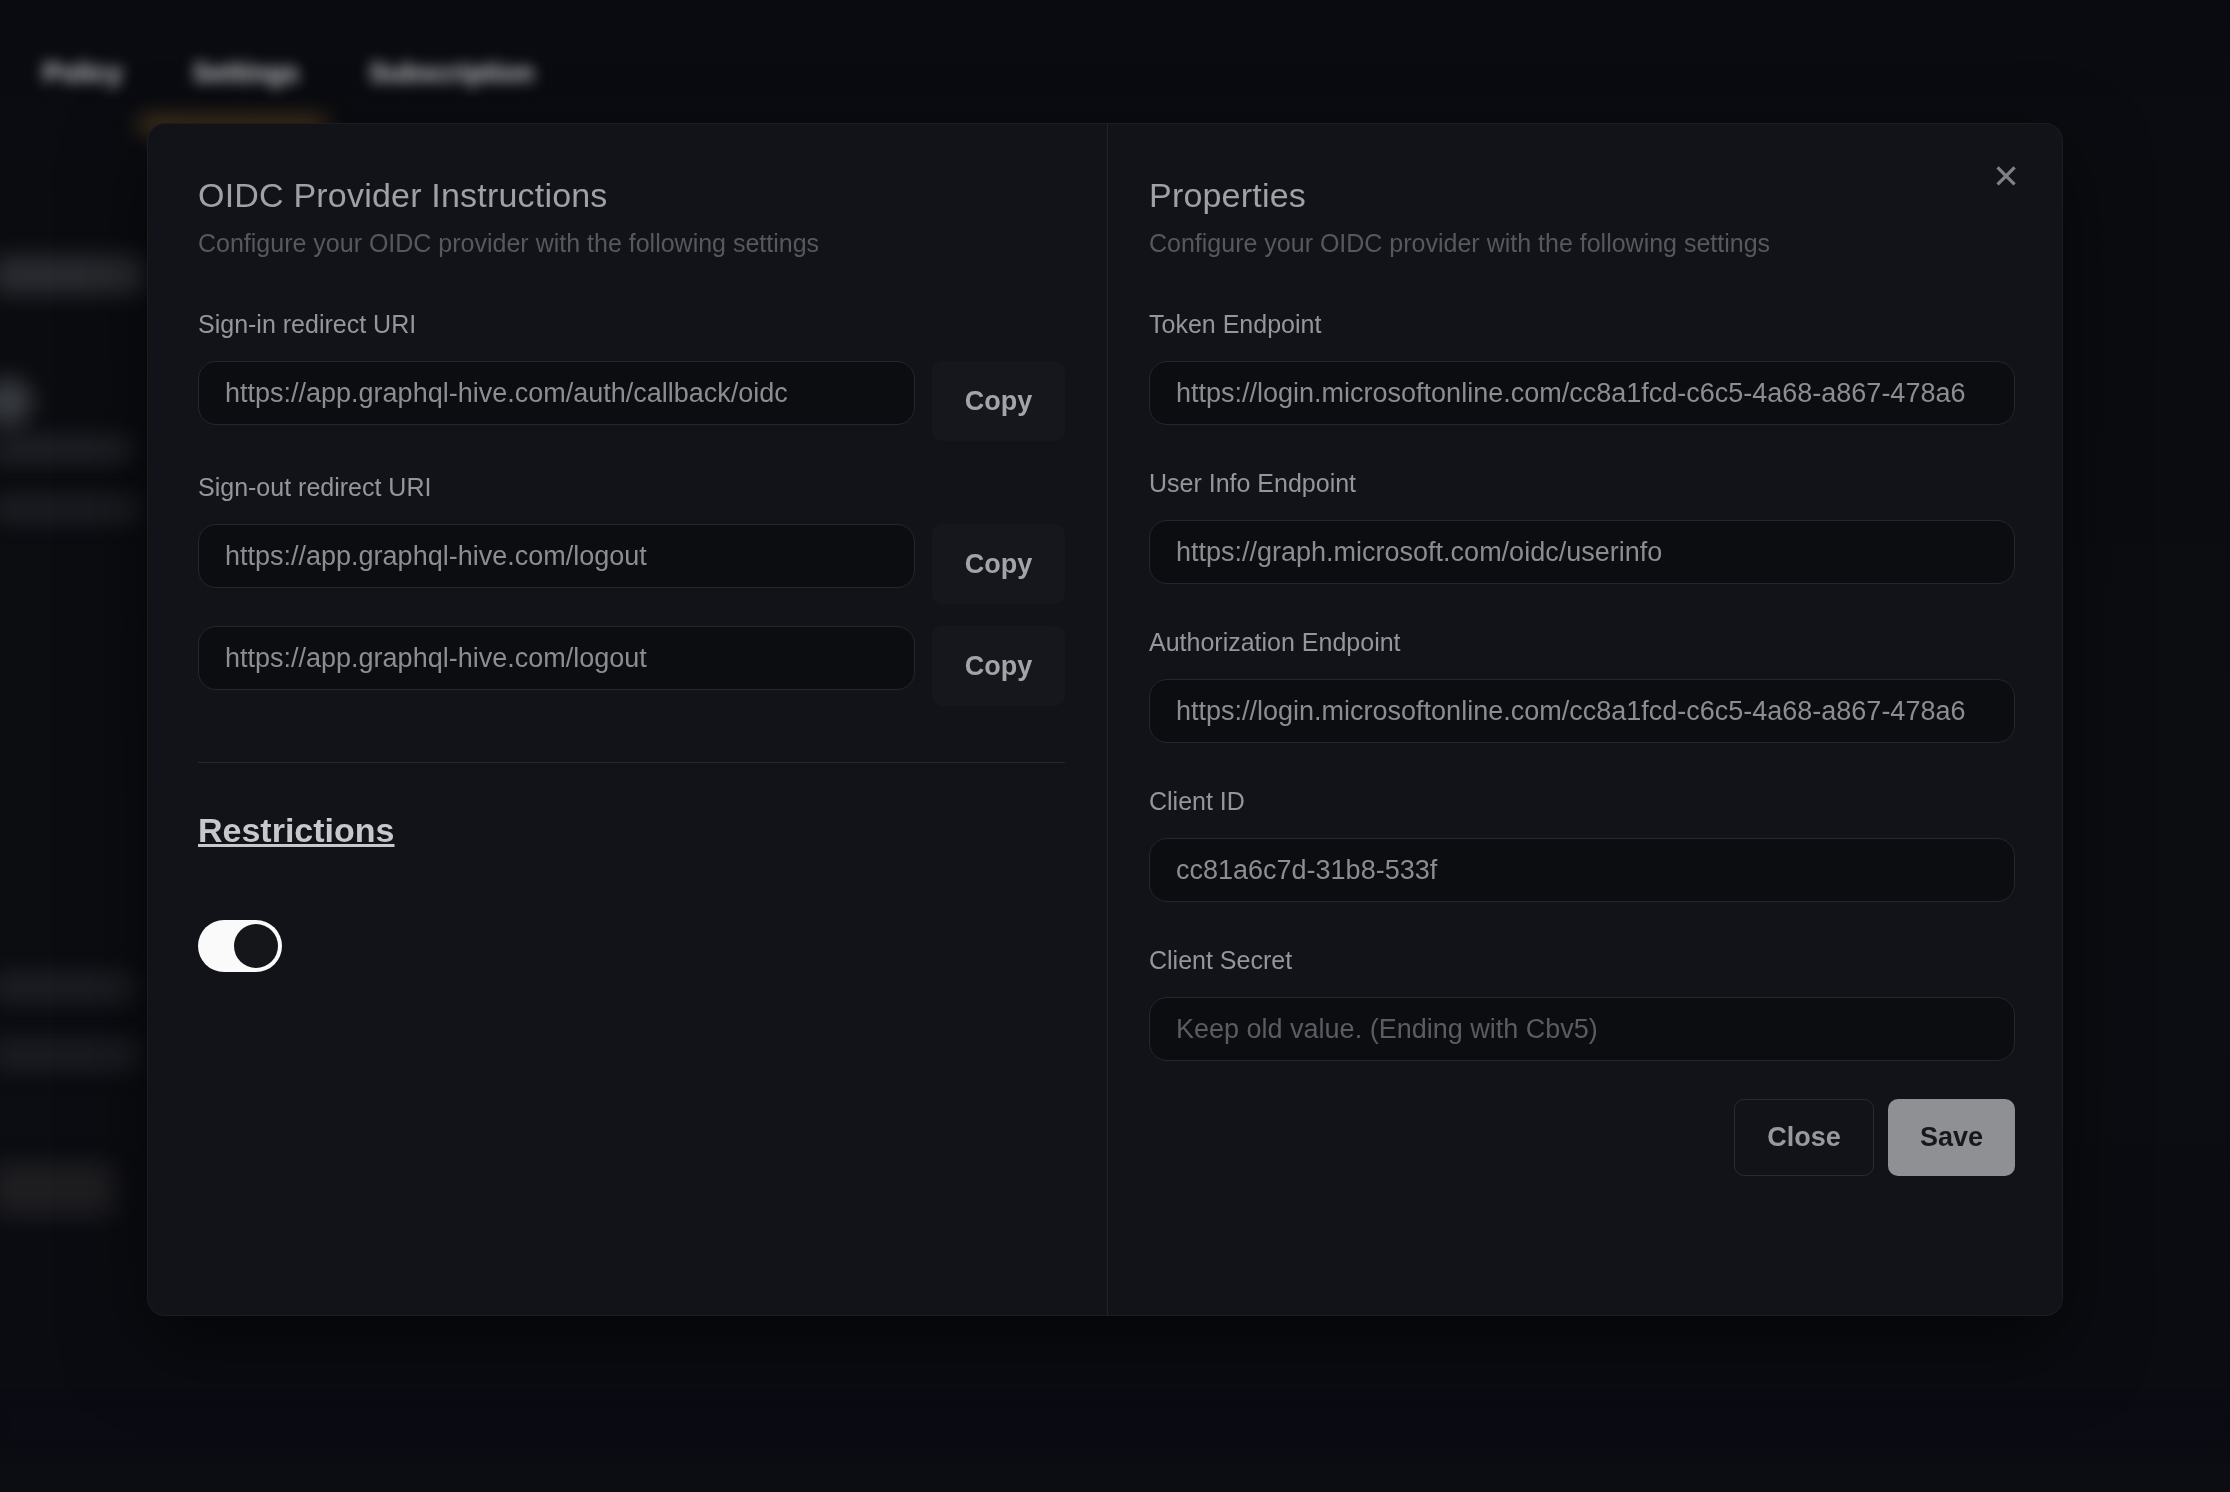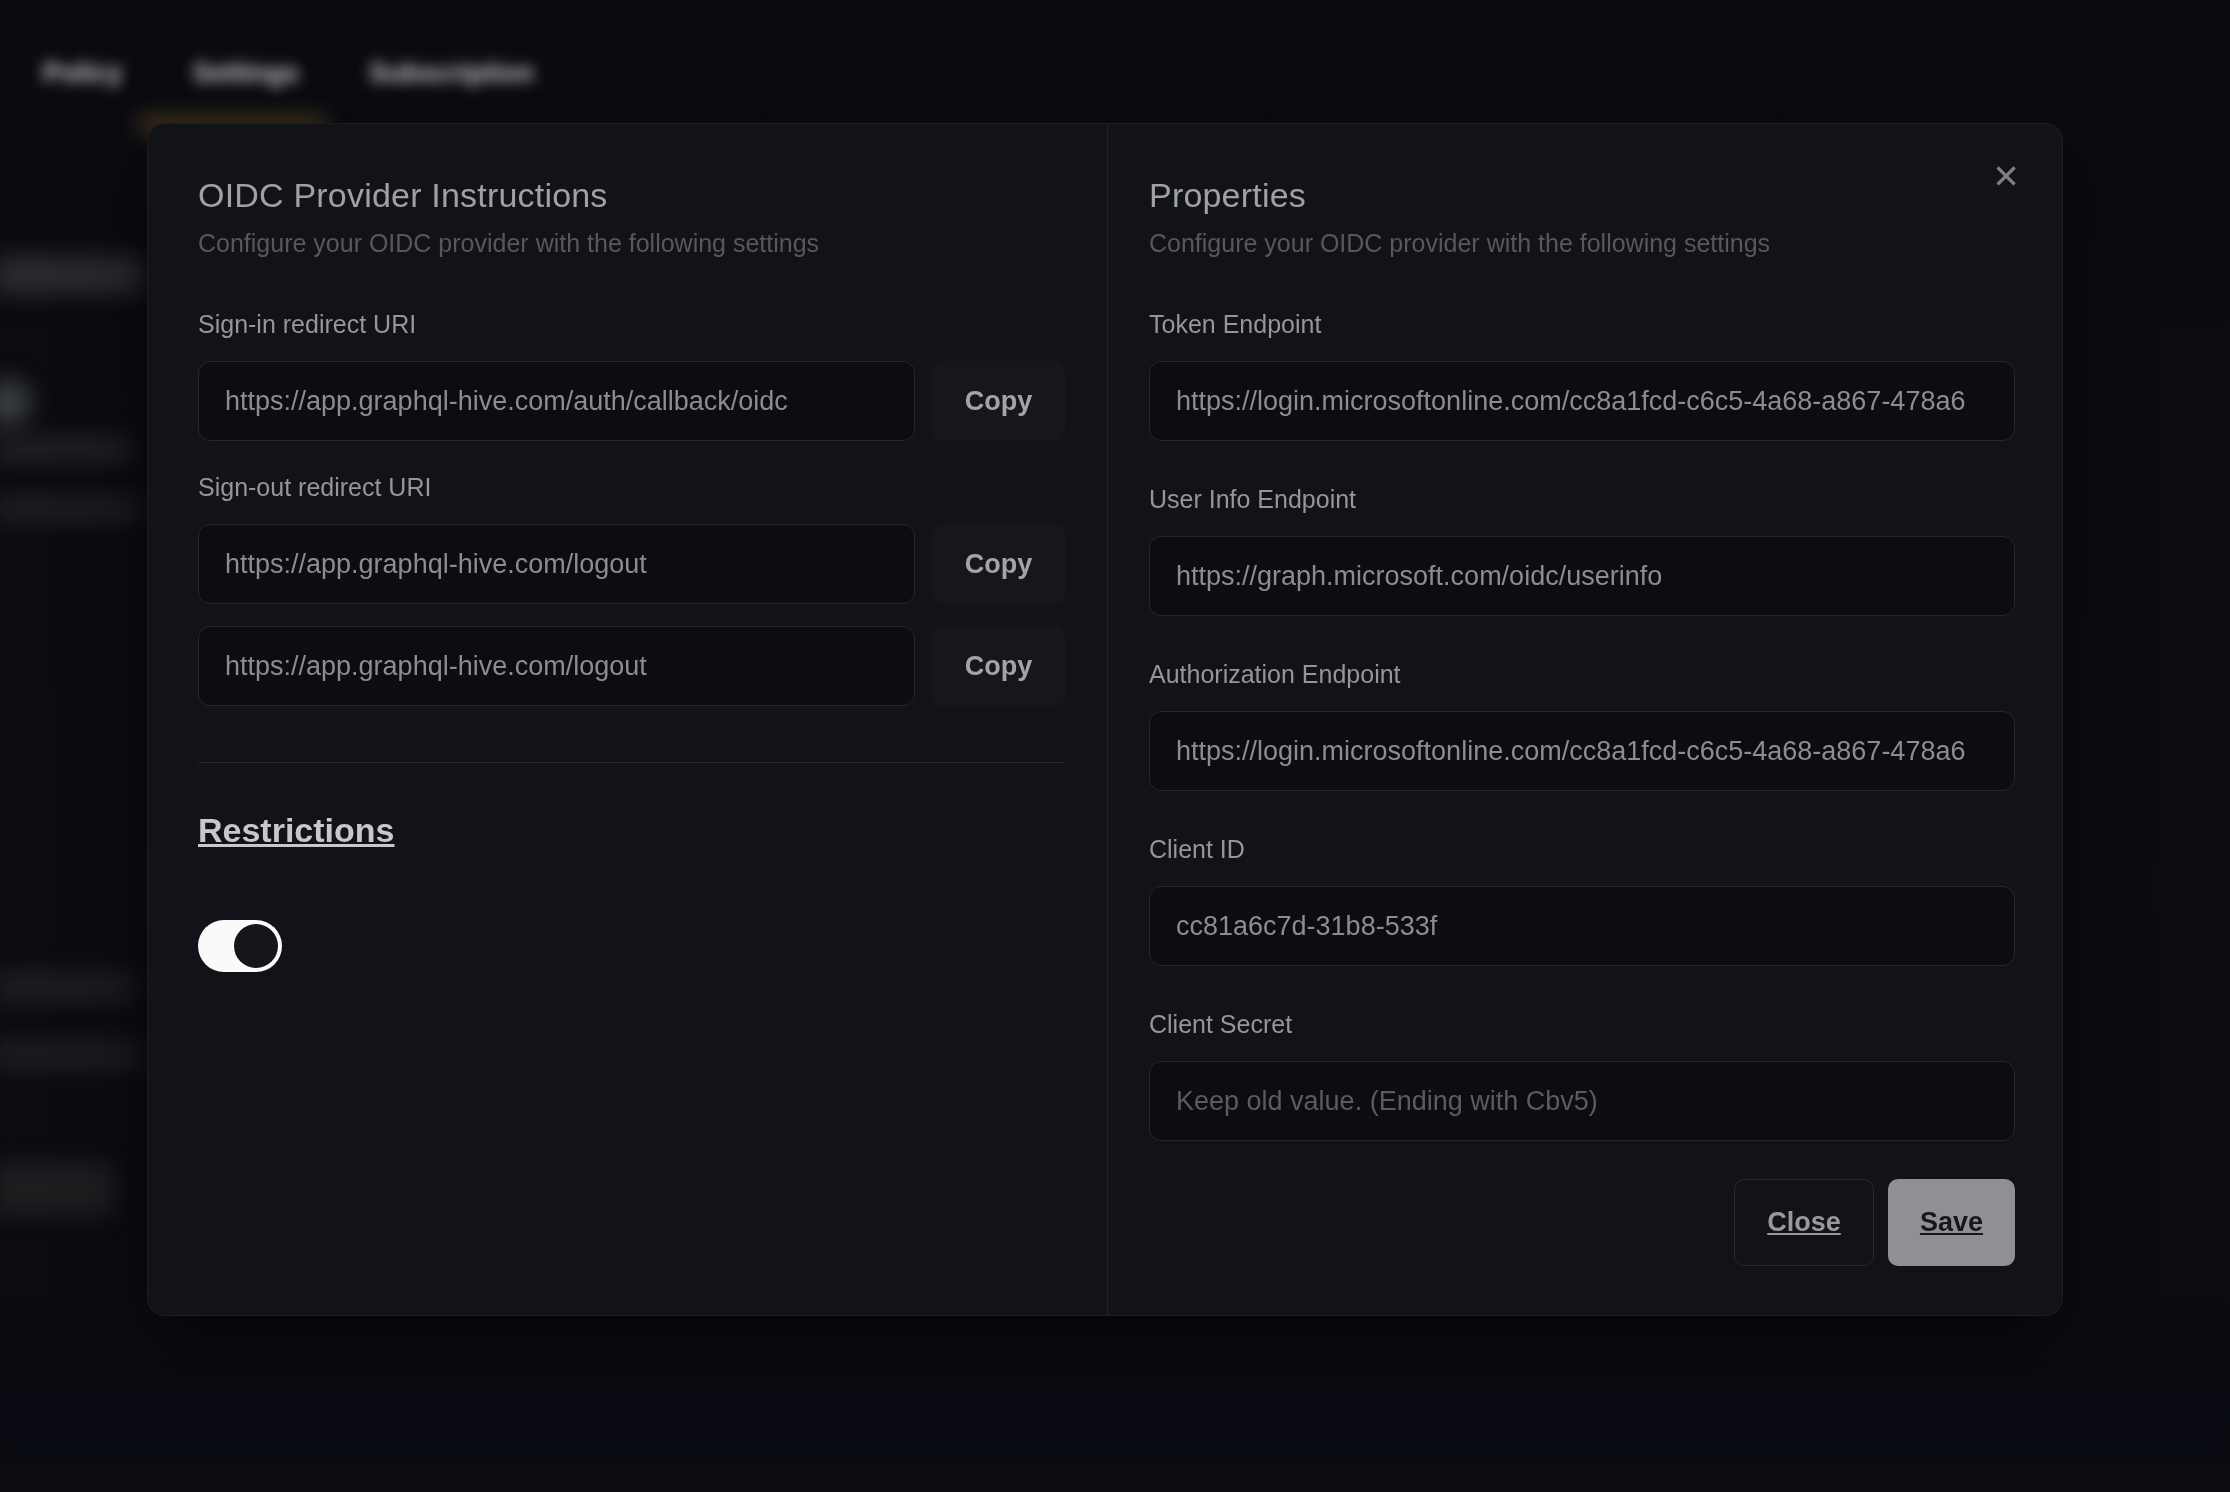--- a/index.html
+++ b/index.html
@@ -42,7 +42,7 @@
   .field-label { margin-top: 52px; font-size: 25px; color: #94969b; }
   .field-row { margin-top: 22px; display: flex; gap: 17px; }
   .text-input {
-    flex: 1; height: 80px; background: #0c0d10; border: 1px solid #26272c; border-radius: 12px;
+    flex: 1; height: 64px; background: #0c0d10; border: 1px solid #26272c; border-radius: 18px;
     color: #8b8d92; font-size: 27px; font-family: "Liberation Sans", sans-serif;
     padding: 0 26px; outline: none; min-width: 0;
   }

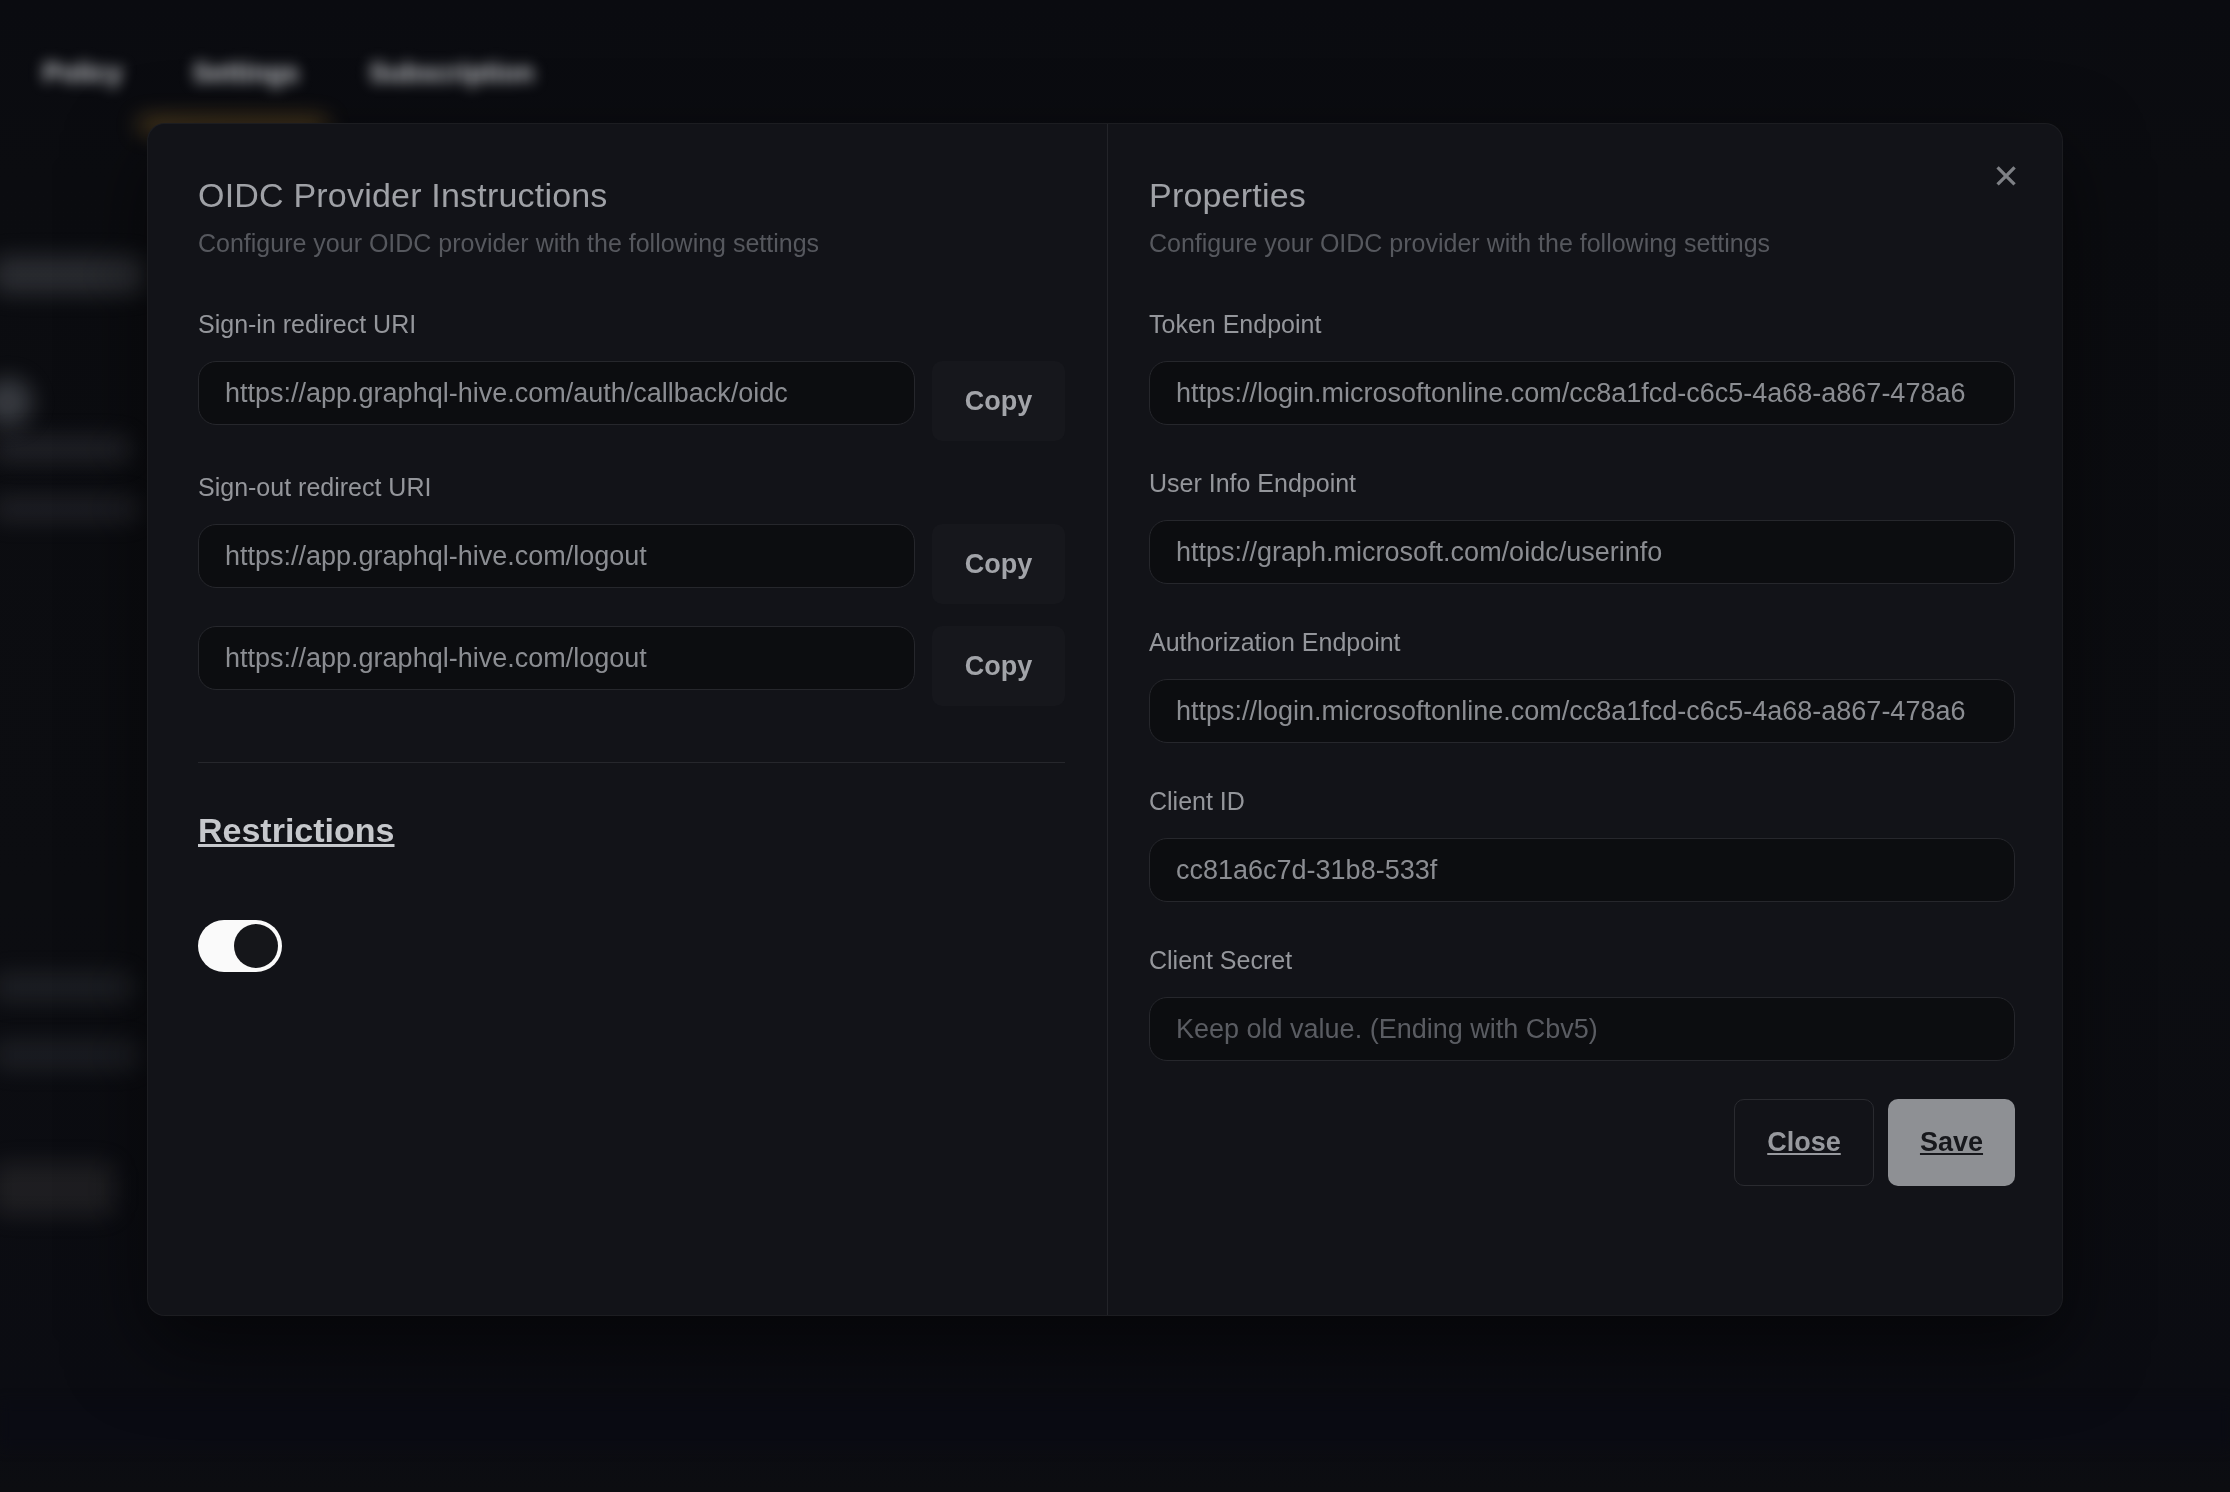--- a/index.html
+++ b/index.html
@@ -69,7 +69,7 @@
   }
 
   .footer { margin-top: 38px; display: flex; justify-content: flex-end; gap: 14px; }
-  .btn { height: 87px; border-radius: 10px; font-size: 27px; font-weight: 600; cursor: pointer; font-family: "Liberation Sans", sans-serif; text-decoration: underline; }
+  .btn { height: 77px; border-radius: 10px; font-size: 27px; font-weight: 600; cursor: pointer; font-family: "Liberation Sans", sans-serif; }
   .btn.close { width: 140px; background: transparent; border: 1px solid #2a2b30; color: #97999e; }
   .btn.save { width: 127px; background: #8e9094; border: none; color: #17181c; }
 </style>

